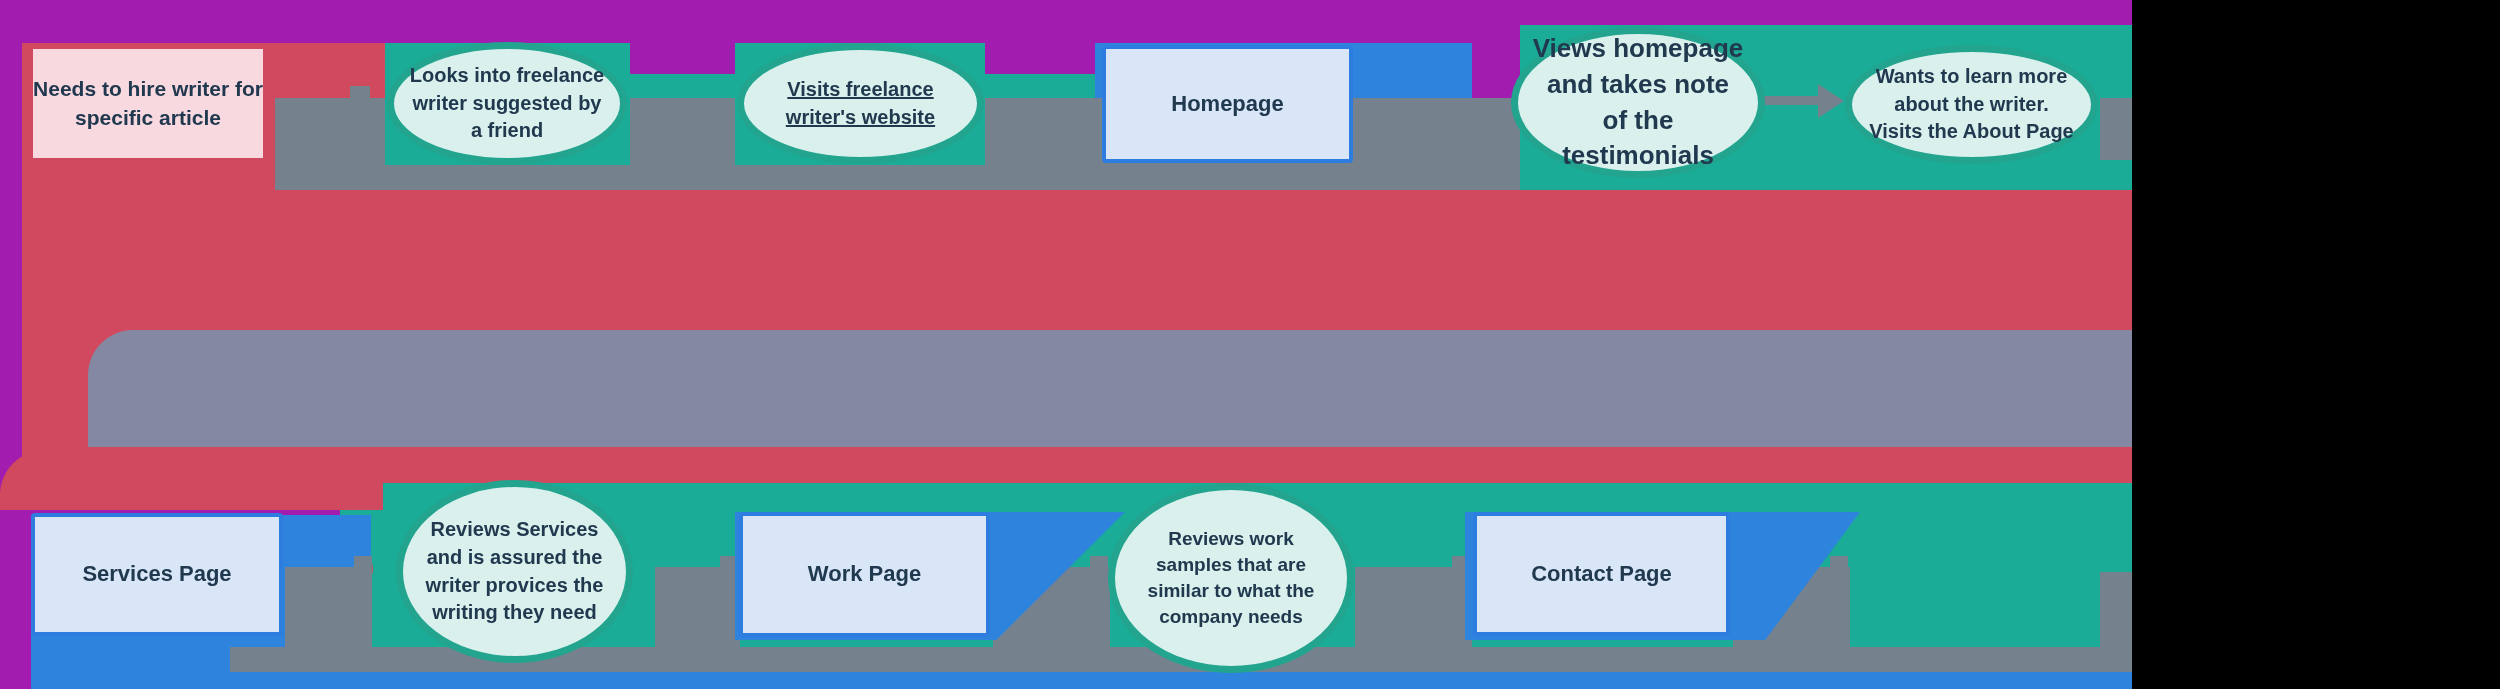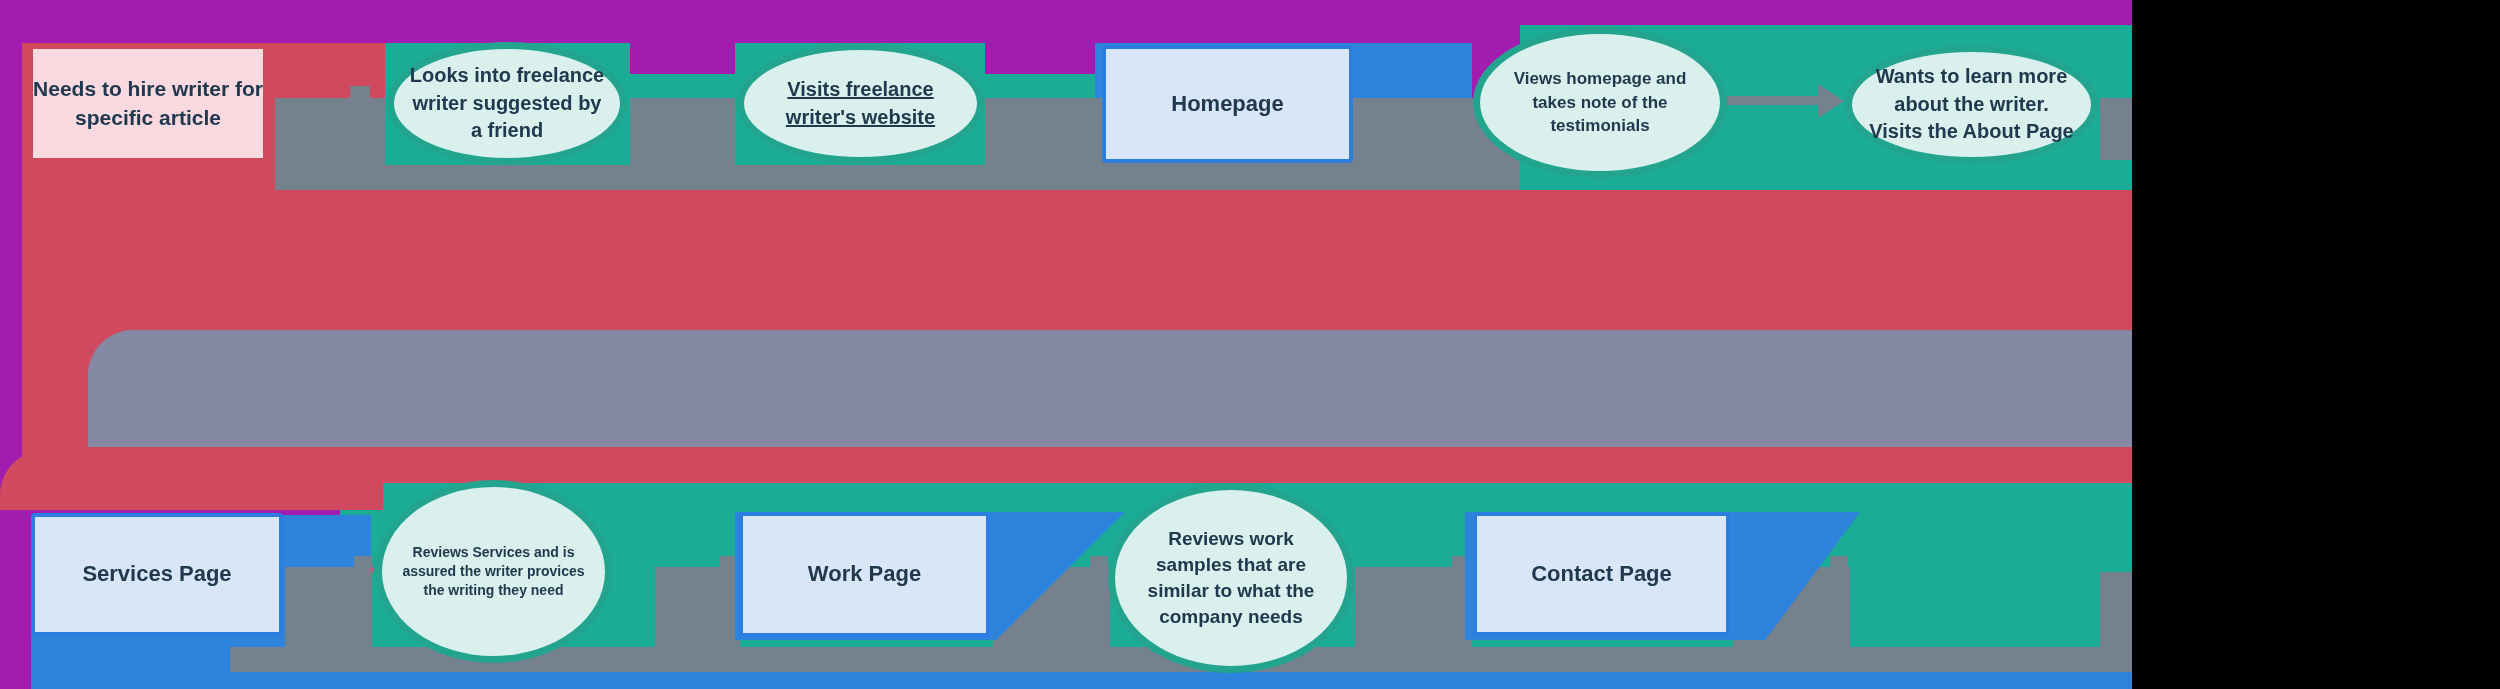--- a/index.html
+++ b/index.html
@@ -102,7 +102,7 @@
     <span>Homepage</span>
   </div>
 
-  <div class="node ellipseNode" style="left:1473px;top:27px;width:254px;height:151px;font-size:17px;">
+  <div class="node ellipseNode" style="left:1511px;top:27px;width:254px;height:151px;font-size:26px;">
     <span>Views homepage and takes note of the testimonials</span>
   </div>
 

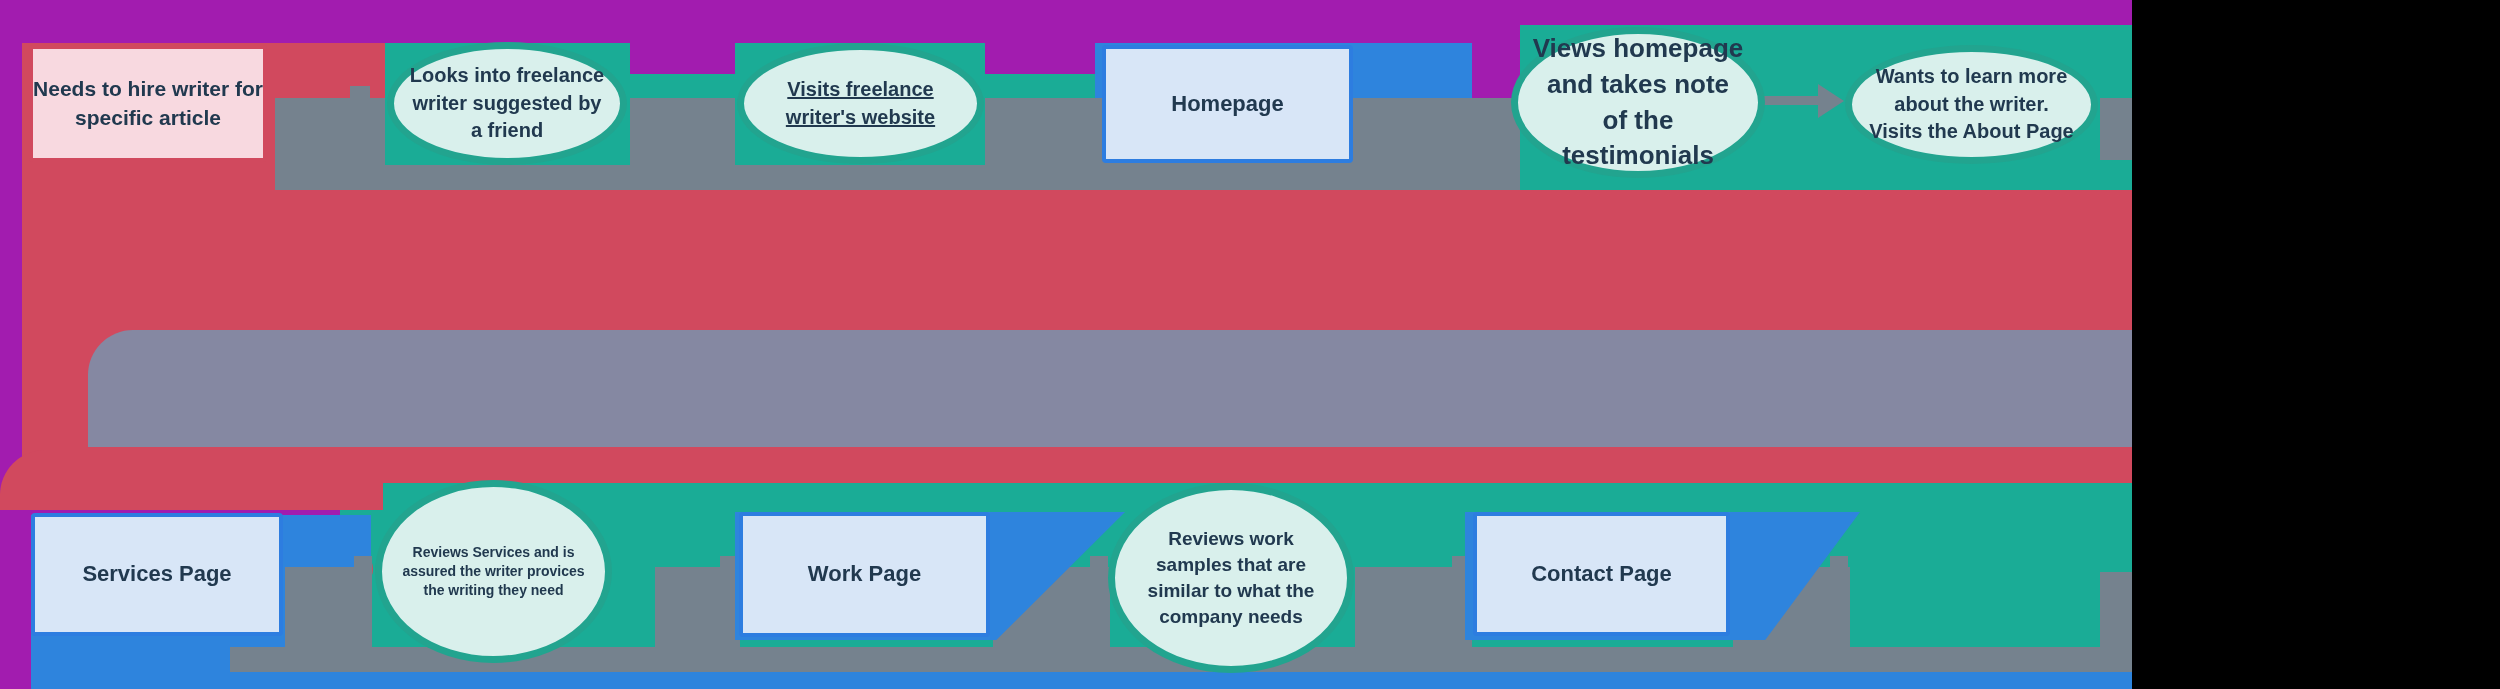--- a/index.html
+++ b/index.html
@@ -118,7 +118,7 @@
     <span>Services Page</span>
   </div>
 
-  <div class="node ellipseNode" style="left:375px;top:480px;width:237px;height:183px;font-size:14px;">
+  <div class="node ellipseNode" style="left:396px;top:480px;width:237px;height:183px;font-size:20px;">
     <span>Reviews Services and is assured the writer provices the writing they need</span>
   </div>
 

